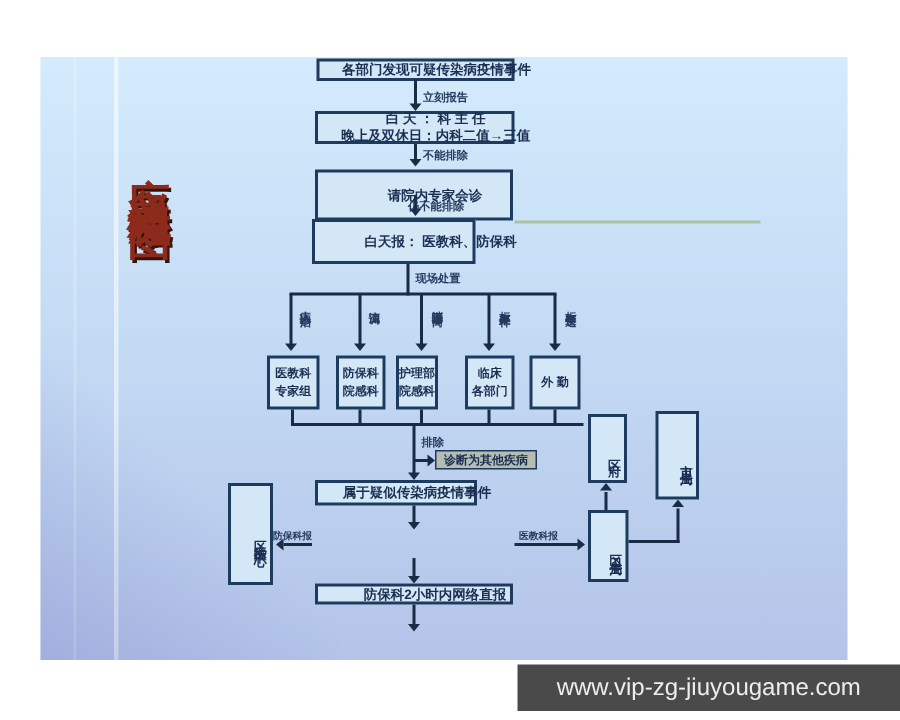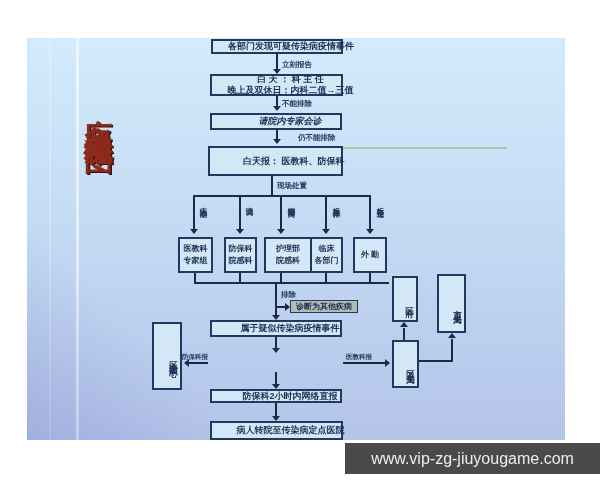--- a/index.html
+++ b/index.html
@@ -82,7 +82,7 @@
   <div class="abs ah-d" style="left:273px;top:106px;"></div>
   <div class="abs lbl" style="left:282px;top:99px;">不能排除</div>
 
-  <div class="abs box" style="left:210px;top:113px;width:132px;height:17px;font-style:italic;">
+  <div class="abs box" style="left:210px;top:113px;width:132px;height:34px;">
     <span class="bt">请院内专家会诊</span>
   </div>
   <div class="abs ln" style="left:276px;top:130px;width:2px;height:10px;"></div>

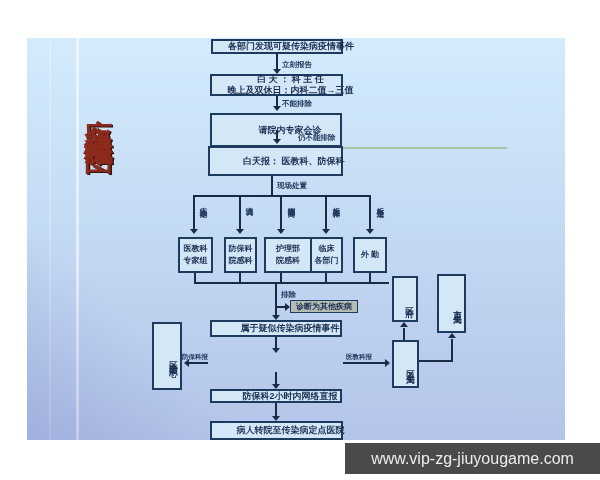--- a/index.html
+++ b/index.html
@@ -87,7 +87,7 @@
   </div>
   <div class="abs ln" style="left:276px;top:130px;width:2px;height:10px;"></div>
   <div class="abs ah-d" style="left:273px;top:139px;"></div>
-  <div class="abs lbl" style="left:298px;top:133px;">仍不能排除</div>
+  <div class="abs lbl" style="left:272px;top:133px;">仍不能排除</div>
 
   <div class="abs box" style="left:208px;top:146px;width:135px;height:30px;align-items:flex-start;padding-left:5px;">
     <span class="bt">白天报： 医教科、防保科</span>

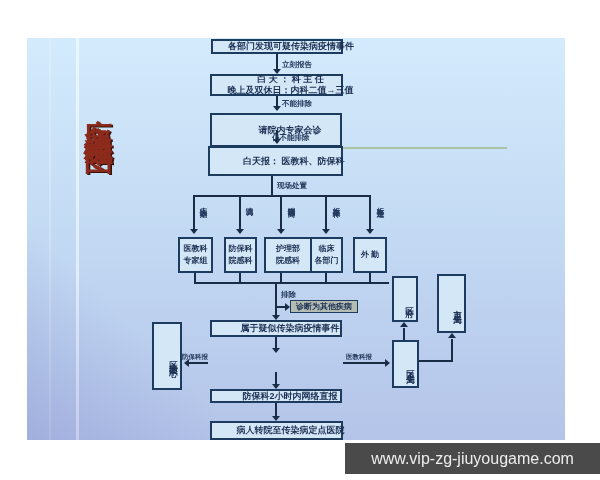--- a/index.html
+++ b/index.html
@@ -89,7 +89,7 @@
   <div class="abs ah-d" style="left:273px;top:139px;"></div>
   <div class="abs lbl" style="left:272px;top:133px;">仍不能排除</div>
 
-  <div class="abs box" style="left:208px;top:146px;width:135px;height:30px;align-items:flex-start;padding-left:5px;">
+  <div class="abs box" style="left:208px;top:146px;width:109px;height:30px;align-items:flex-start;padding-left:5px;">
     <span class="bt">白天报： 医教科、防保科</span>
   </div>
   <div class="abs green" style="left:343px;top:147px;width:164px;height:2px;"></div>

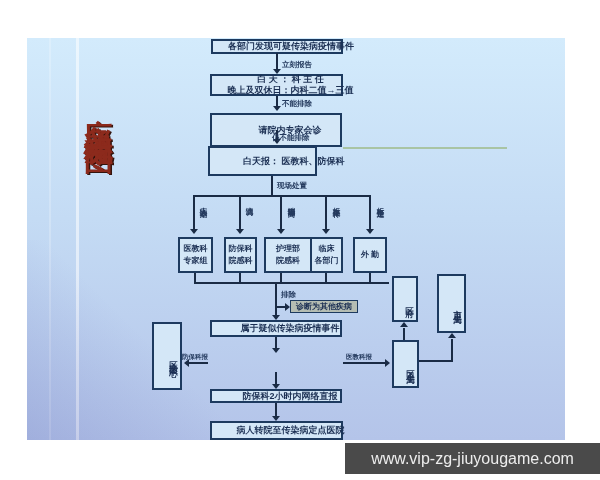--- a/index.html
+++ b/index.html
@@ -124,7 +124,7 @@
     <span class="sb">防保科</span>
     <span class="sb">院感科</span>
   </div>
-  <div class="abs box" style="left:264px;top:237px;width:48px;height:36px;">
+  <div class="abs box" style="left:264px;top:237px;width:28px;height:36px;">
     <span class="sb">护理部</span>
     <span class="sb">院感科</span>
   </div>

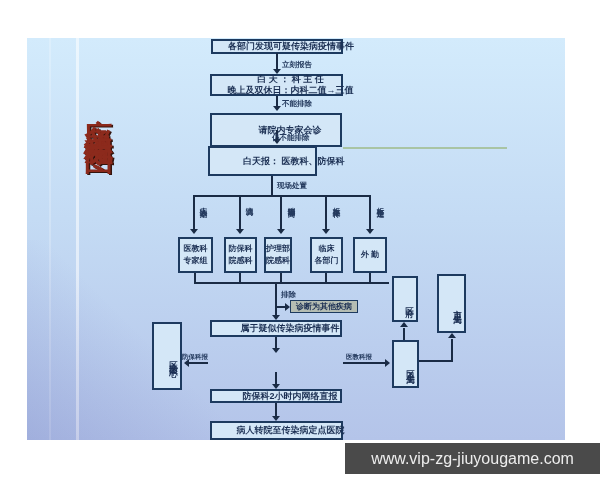--- a/index.html
+++ b/index.html
@@ -153,7 +153,7 @@
     <span>诊断为其他疾病</span>
   </div>
 
-  <div class="abs box" style="left:210px;top:320px;width:132px;height:17px;">
+  <div class="abs box" style="left:210px;top:320px;width:108px;height:17px;">
     <span class="bt">属于疑似传染病疫情事件</span>
   </div>
   <div class="abs ln" style="left:275px;top:337px;width:2px;height:12px;"></div>

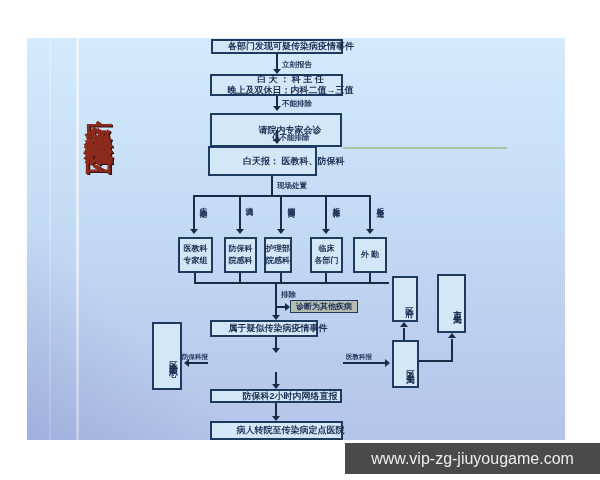--- a/index.html
+++ b/index.html
@@ -177,9 +177,6 @@
 
   <div class="abs ln" style="left:275px;top:403px;width:2px;height:14px;"></div>
   <div class="abs ah-d" style="left:272px;top:416px;"></div>
-  <div class="abs box" style="left:210px;top:421px;width:133px;height:19px;">
-    <span class="bt">病人转院至传染病定点医院</span>
-  </div>
 
   <div class="abs vbox" style="left:392px;top:276px;width:26px;height:46px;">区府</div>
   <div class="abs vbox" style="left:437px;top:274px;width:29px;height:59px;">市卫生局</div>

